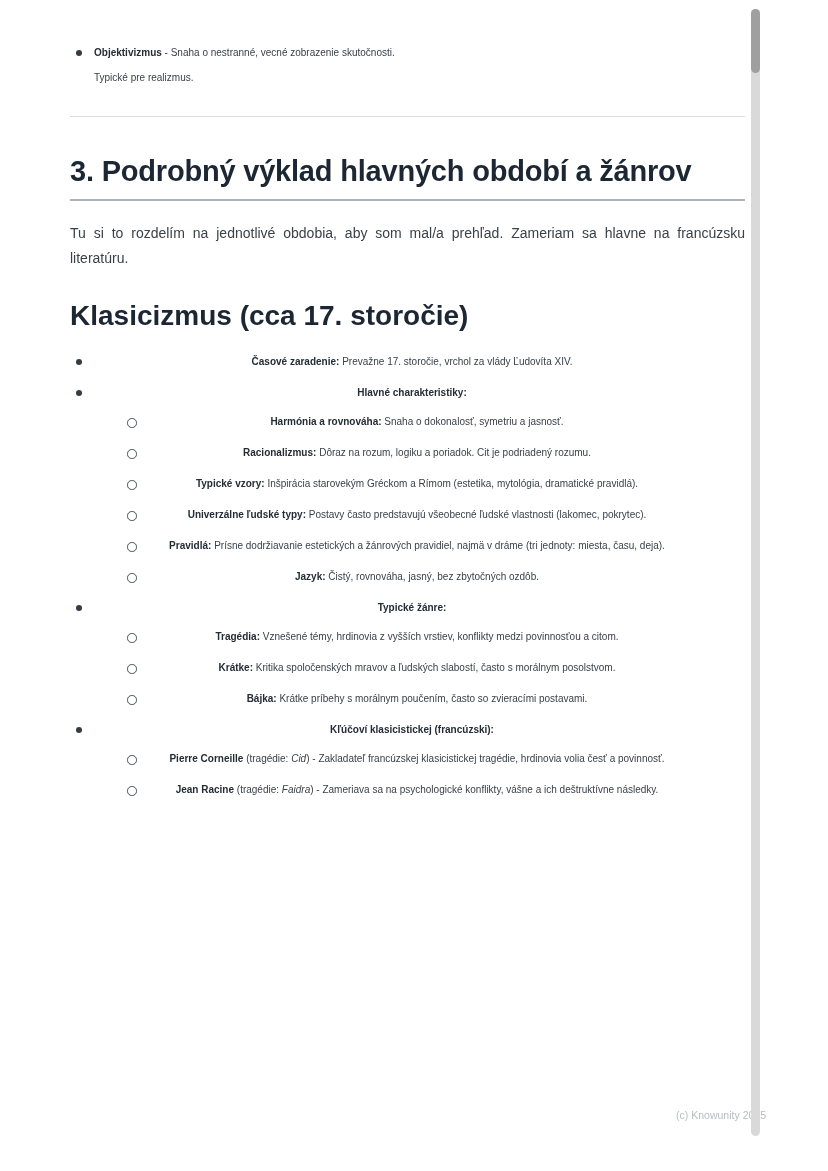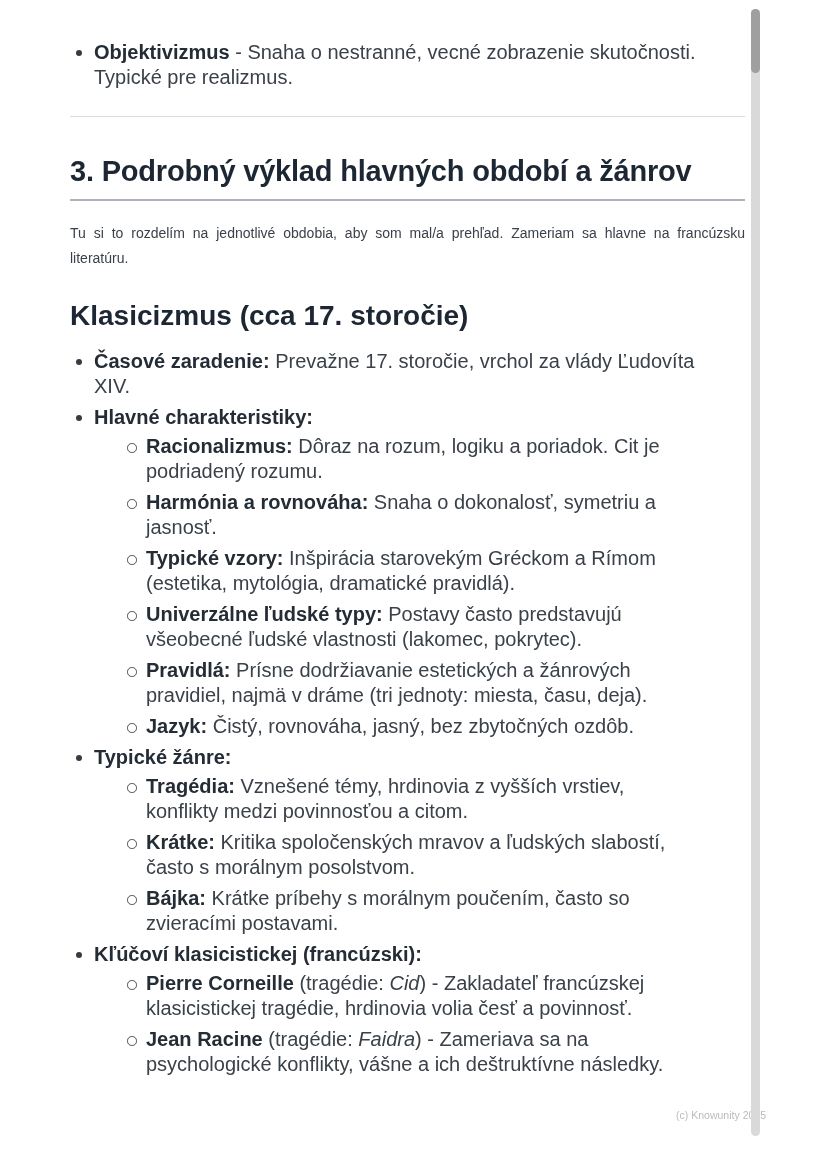--- a/index.html
+++ b/index.html
@@ -14,7 +14,7 @@
 
   .top-list, .main-list, .sub-list { list-style:none; }
 
-  li { position:relative; padding-left:24px; font-size:20px; line-height:25px; }
+  li { position:relative; padding-left:24px; font-size:10px; line-height:25px; }
   li.l1::before {
     content:""; position:absolute; left:6px; top:9.5px;
     width:6px; height:6px; border-radius:50%; background:#343b42;

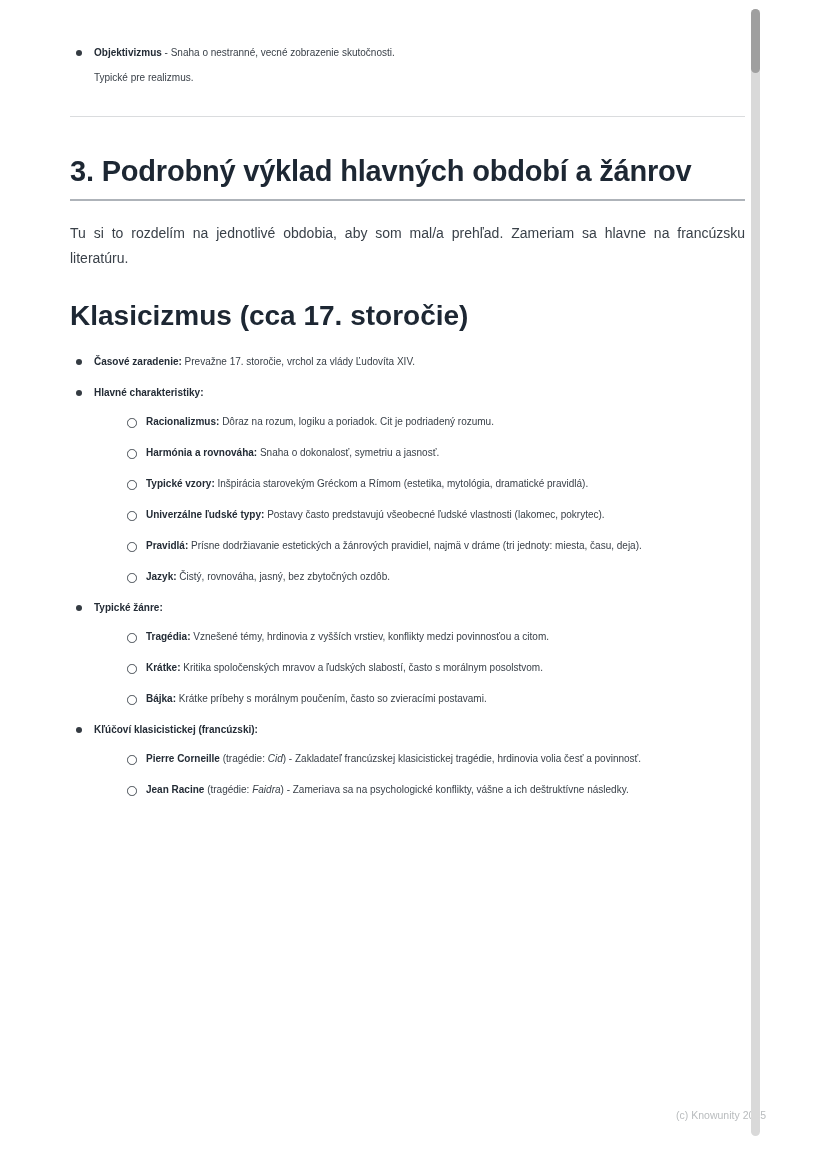--- a/index.html
+++ b/index.html
@@ -40,7 +40,7 @@
   p.intro { margin-top:20px; font-size:14px; line-height:25px; text-align:justify; }
 
   ul.main-list { margin-top:20px; }
-  ul.main-list > li { margin-bottom:6px; max-width:660px; }
+  ul.main-list > li { margin-bottom:6px; max-width:660px;text-align:center; }
   ul.sub-list { margin:4px 0 0 28px; }
   ul.sub-list > li { margin-bottom:6px; max-width:566px; }
 

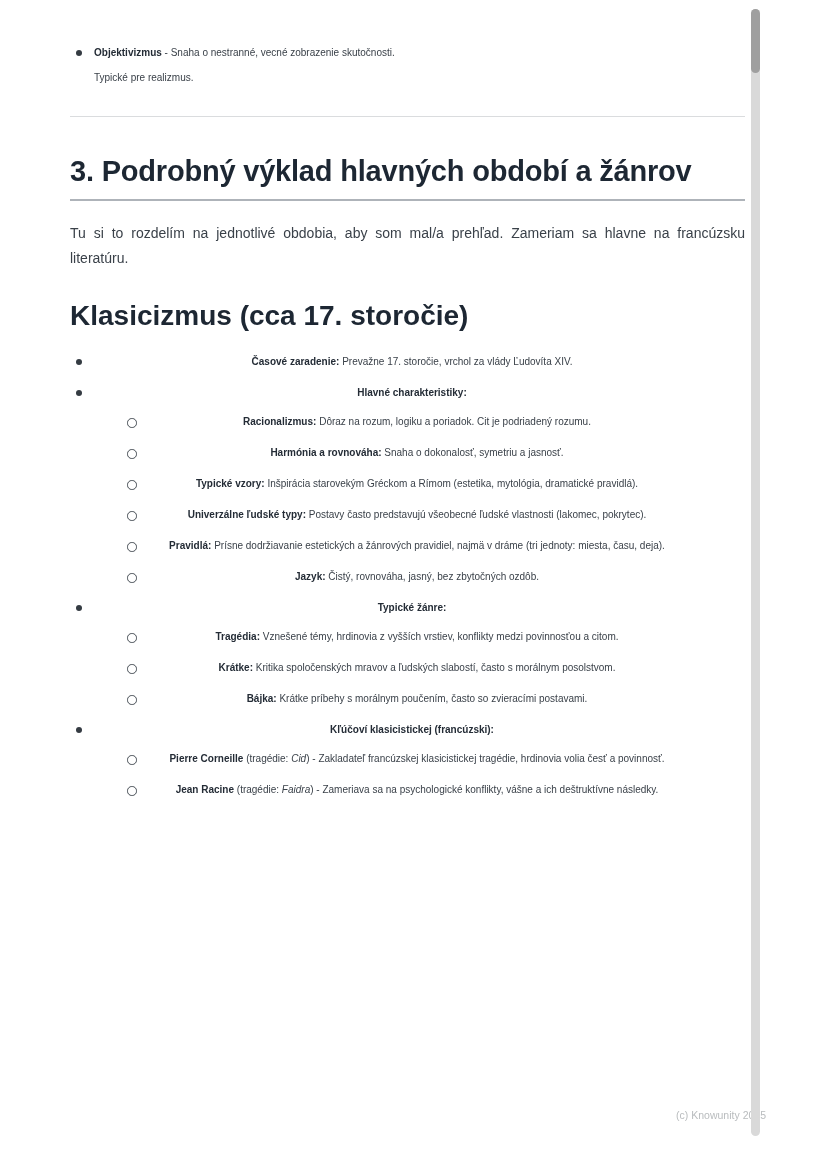--- a/index.html
+++ b/index.html
@@ -94,12 +94,12 @@
       <b>Hlavné charakteristiky:</b>
       <ul class="sub-list">
         <li class="l2">
+          <b>Harmónia a rovnováha:</b>
+          <span>Snaha o dokonalosť, symetriu a jasnosť.</span>
+        </li>
+        <li class="l2">
           <b>Racionalizmus:</b>
           <span>Dôraz na rozum, logiku a poriadok. Cit je podriadený rozumu.</span>
-        </li>
-        <li class="l2">
-          <b>Harmónia a rovnováha:</b>
-          <span>Snaha o dokonalosť, symetriu a jasnosť.</span>
         </li>
         <li class="l2">
           <b>Typické vzory:</b>

